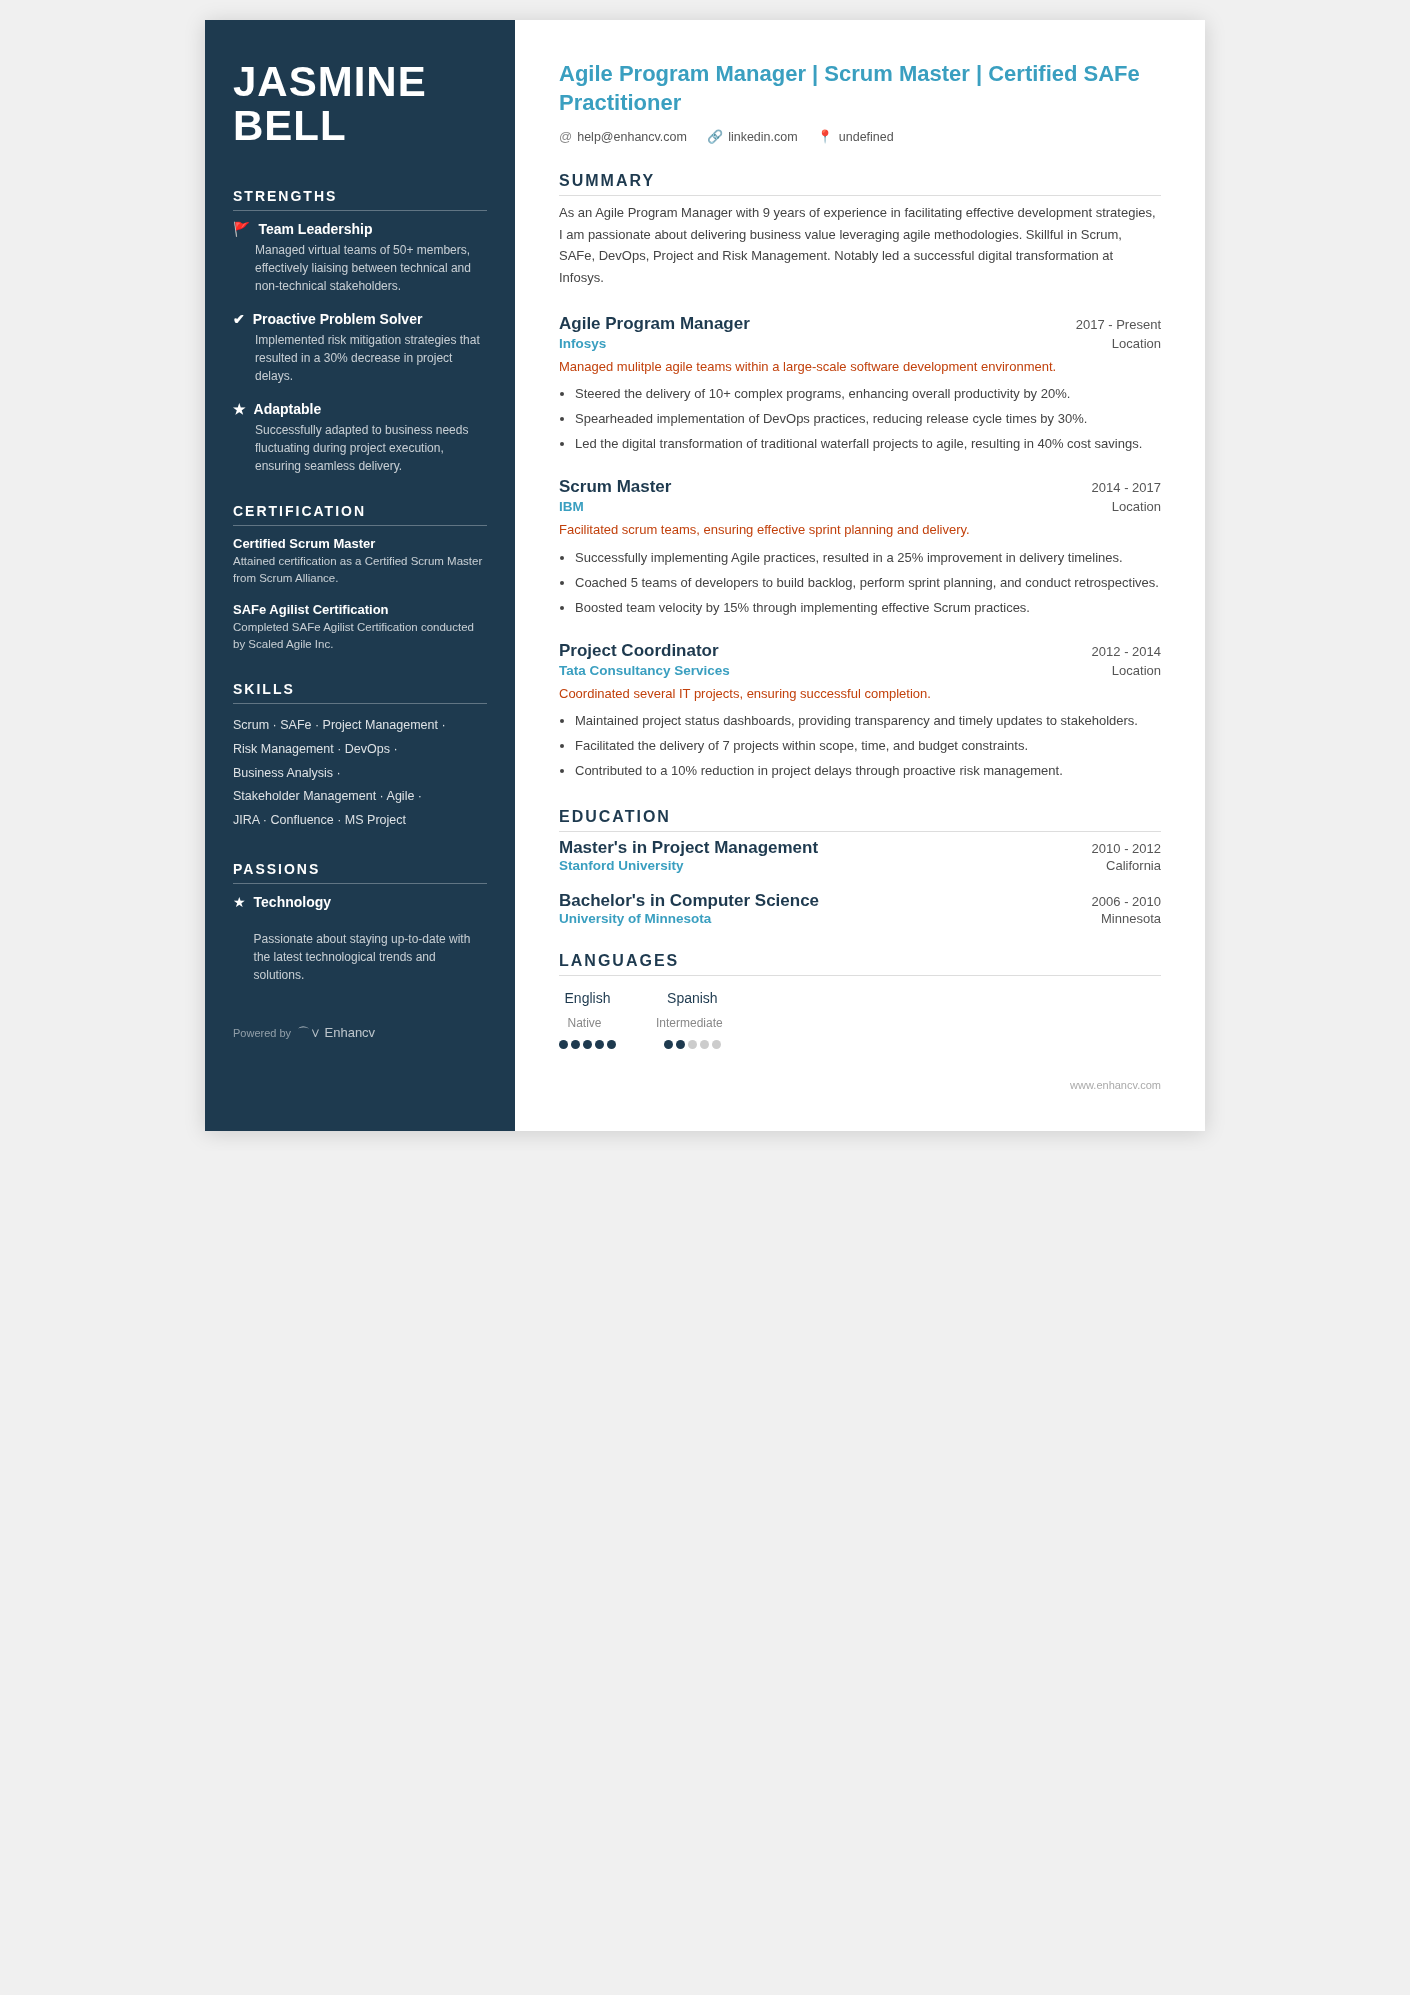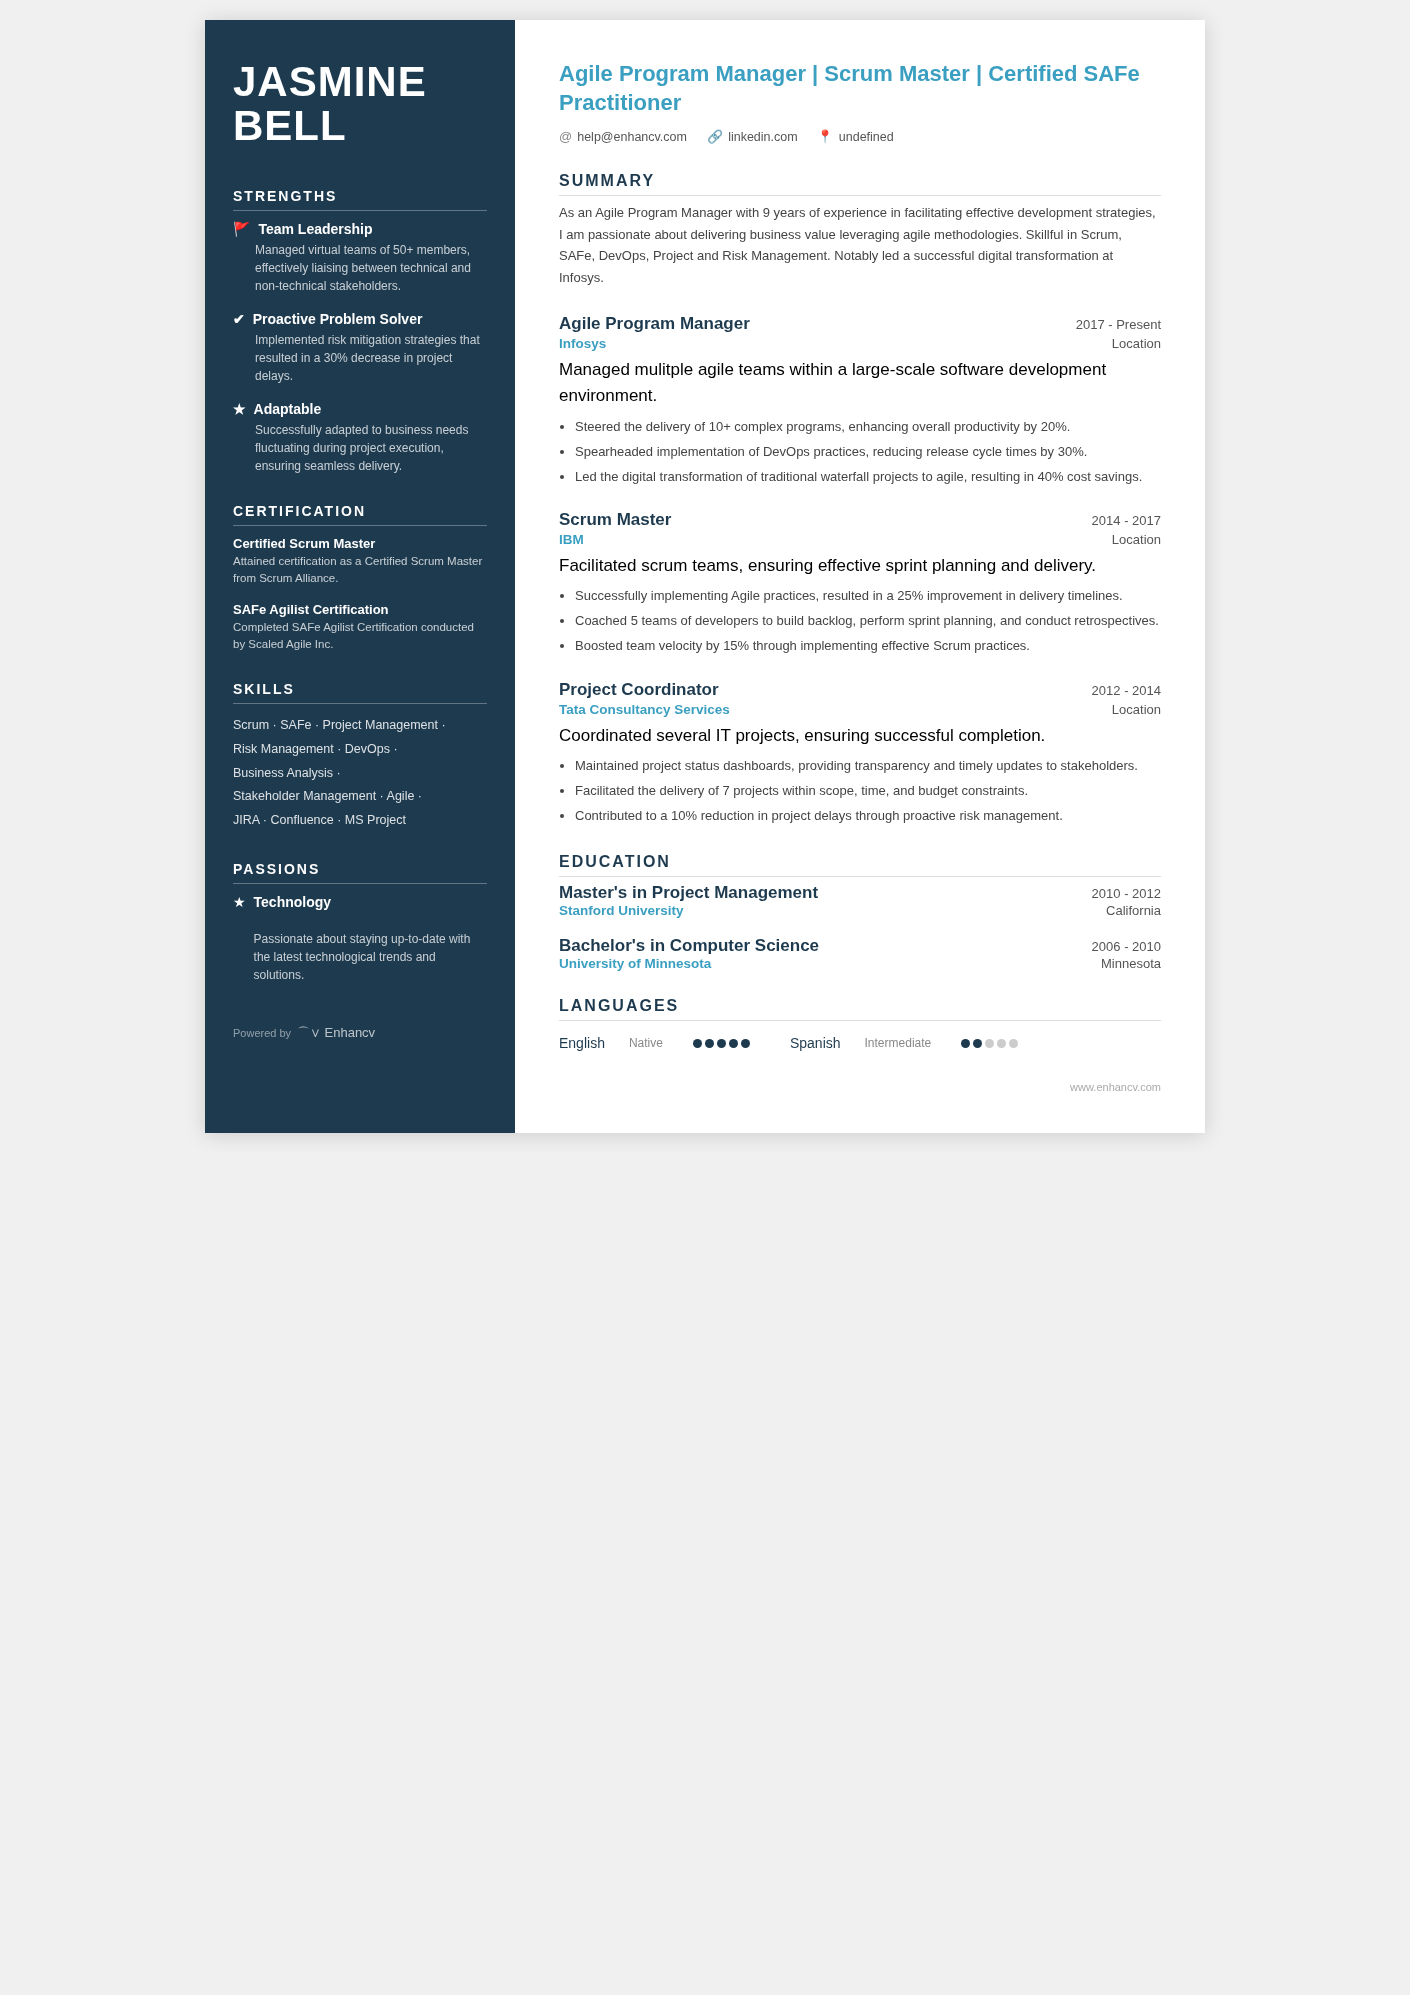--- a/index.html
+++ b/index.html
@@ -200,8 +200,8 @@
       color: #555;
     }
     .exp-desc {
-      font-size: 17px;
-      color: #000000;
+      font-size: 13px;
+      color: #c2410c;
       margin-bottom: 6px;
       line-height: 1.55;
     }

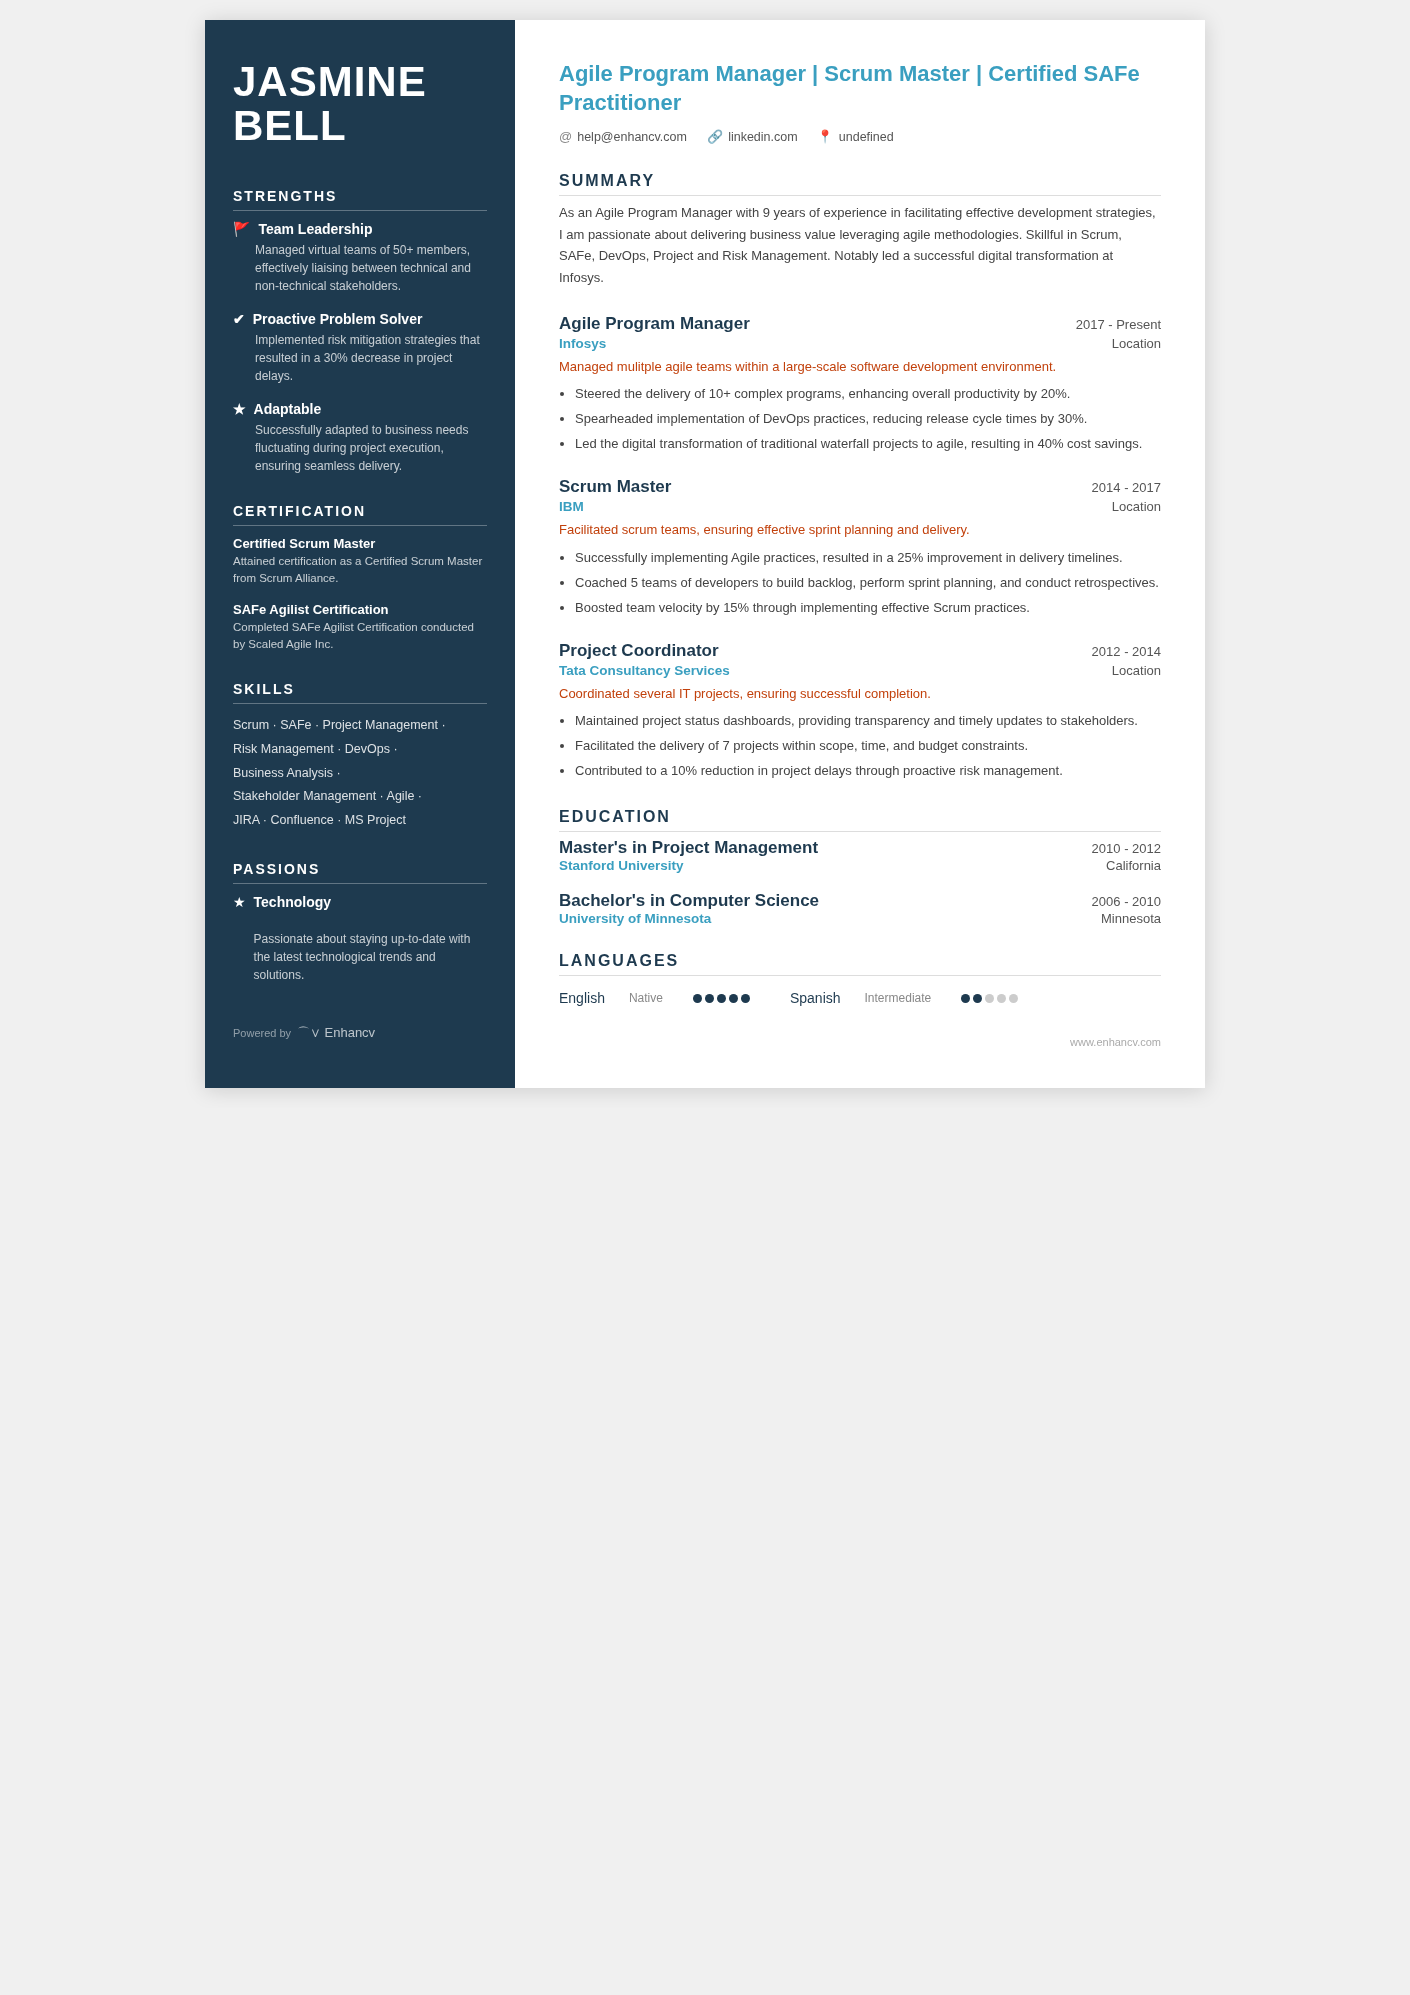--- a/index.html
+++ b/index.html
@@ -255,7 +255,8 @@
     .lang-item {
       display: flex;
       align-items: center;
-      gap: 24px;
+      gap: 10px;
+      flex-direction: column;
     }
     .lang-name {
       font-size: 14px;

